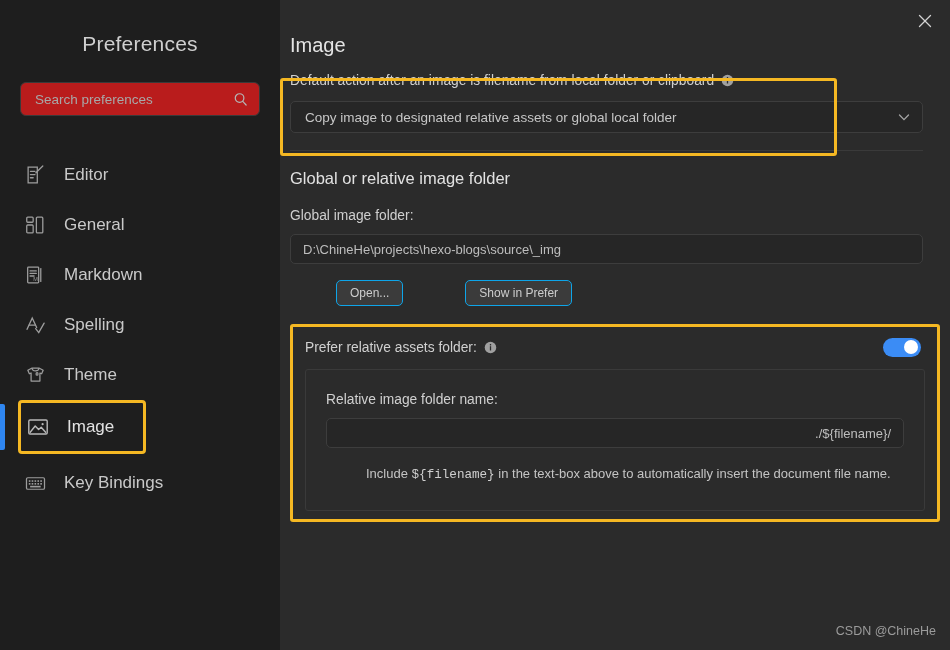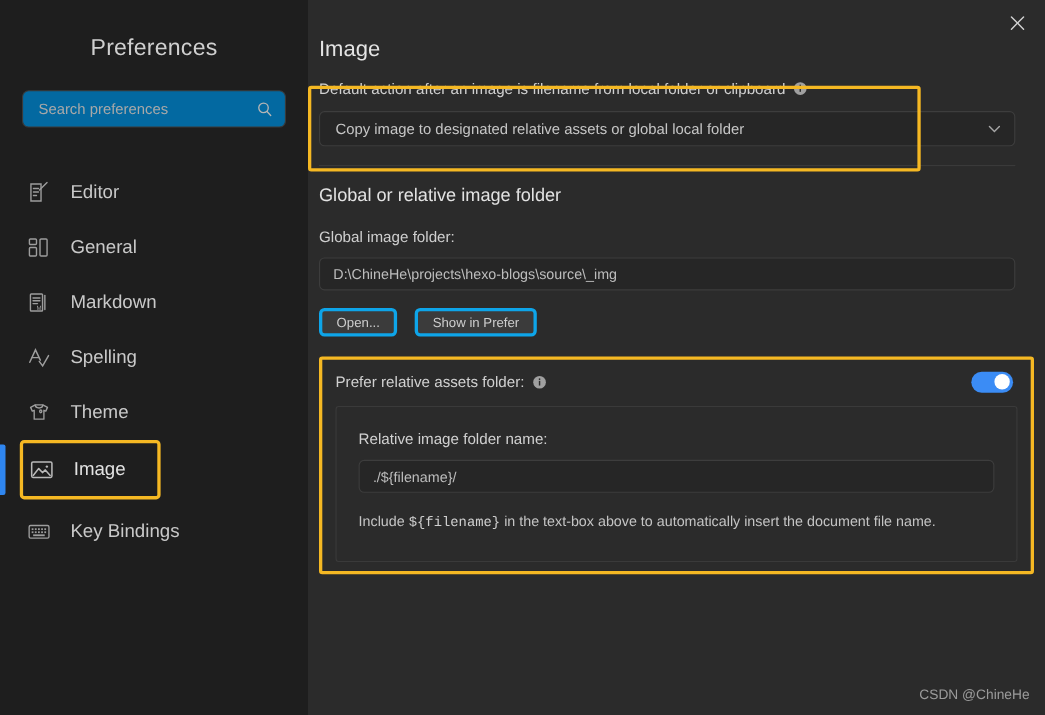--- a/index.html
+++ b/index.html
@@ -53,7 +53,7 @@
   .search-box {
     width: 100%;
     height: 34px;
-    background: #0369a1;
+    background: #b91c1c;
     border: 1px solid #3a3a3a;
     border-radius: 6px;
     color: #b9b9b9;

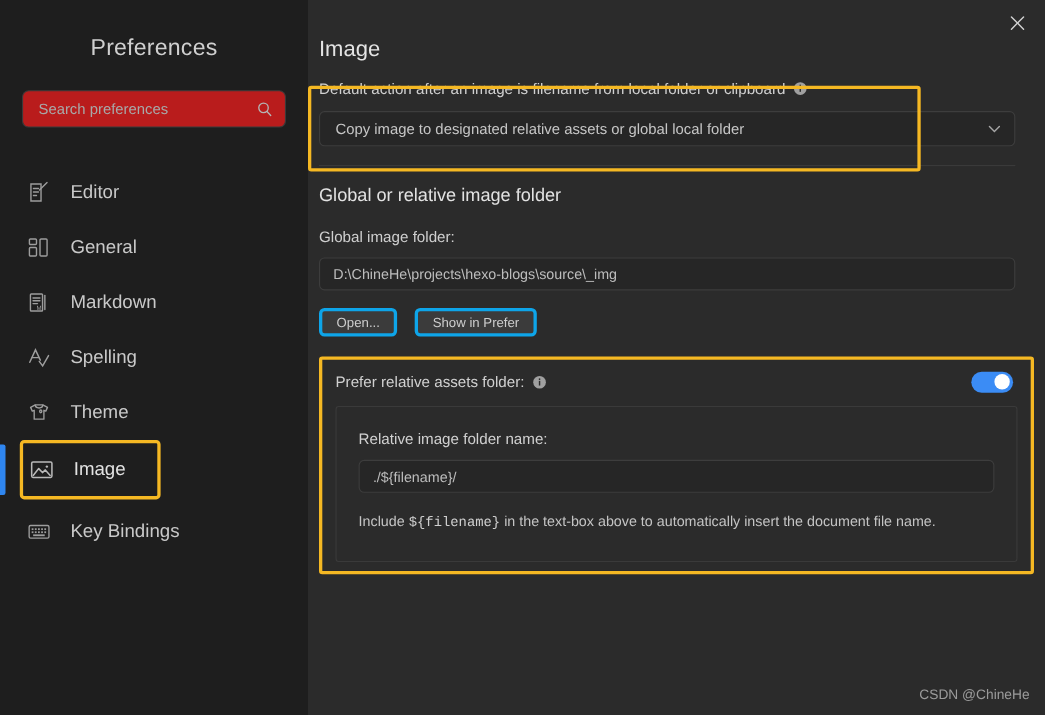--- a/index.html
+++ b/index.html
@@ -265,7 +265,7 @@
   .btn {
     height: 26px;
     background: #3b3b3b;
-    border: 3px solid #0ea5e9;
+    border: 1px solid #0ea5e9;
     border-radius: 5px;
     color: #cdcdcd;
     font-family: "Liberation Sans", sans-serif;
@@ -274,6 +274,7 @@
     cursor: pointer;
     display: flex;
     align-items: center;
+    margin-left: 46px;
   }
 
   

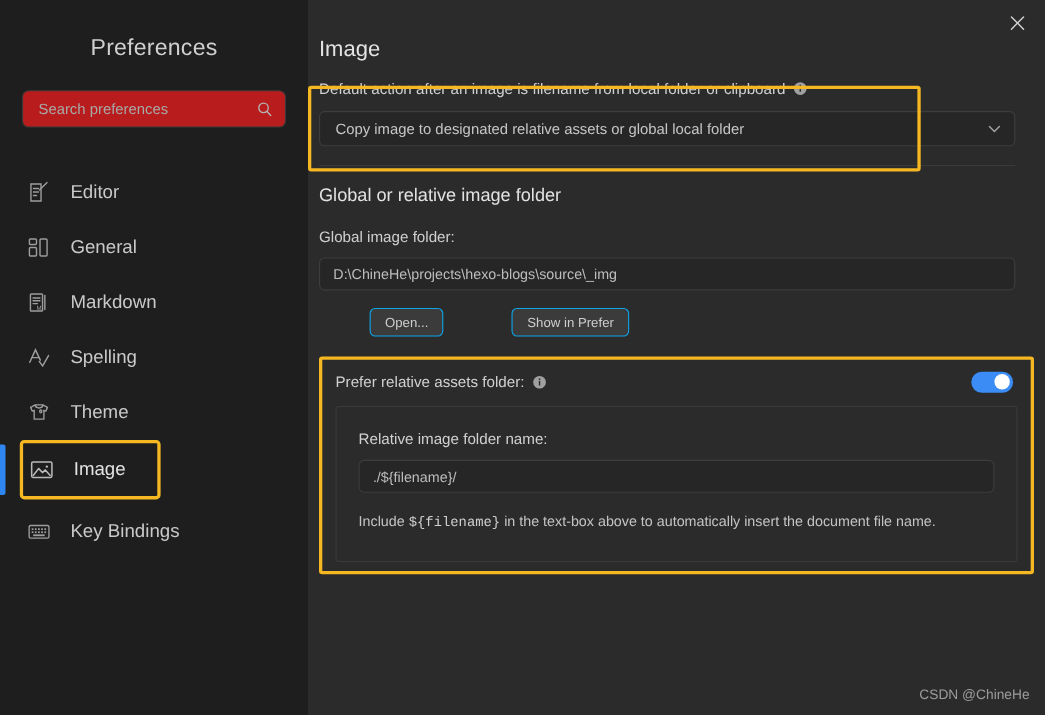--- a/index.html
+++ b/index.html
@@ -351,6 +351,7 @@
     outline: none;
     display: flex;
     align-items: center;
+    justify-content: flex-end;
   }
 
   .hint {

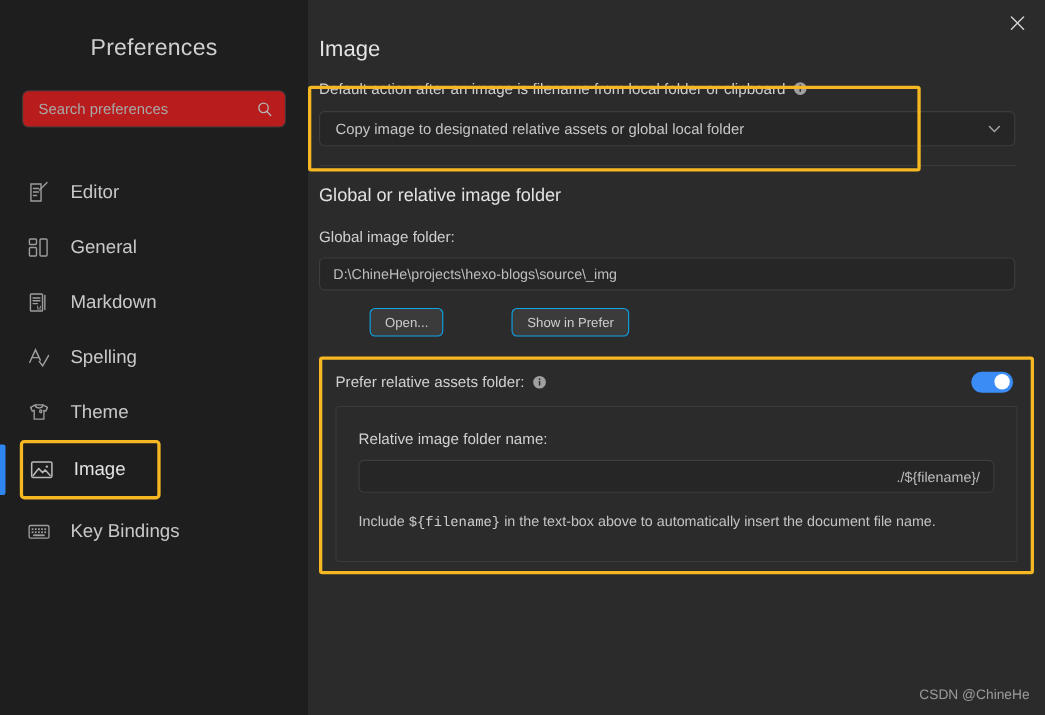--- a/index.html
+++ b/index.html
@@ -359,6 +359,7 @@
     font-size: 13px;
     color: #c4c4c4;
     line-height: 1.3;
+    margin-left: 40px;
   }
   .hint code {
     font-family: "Liberation Mono", monospace;

